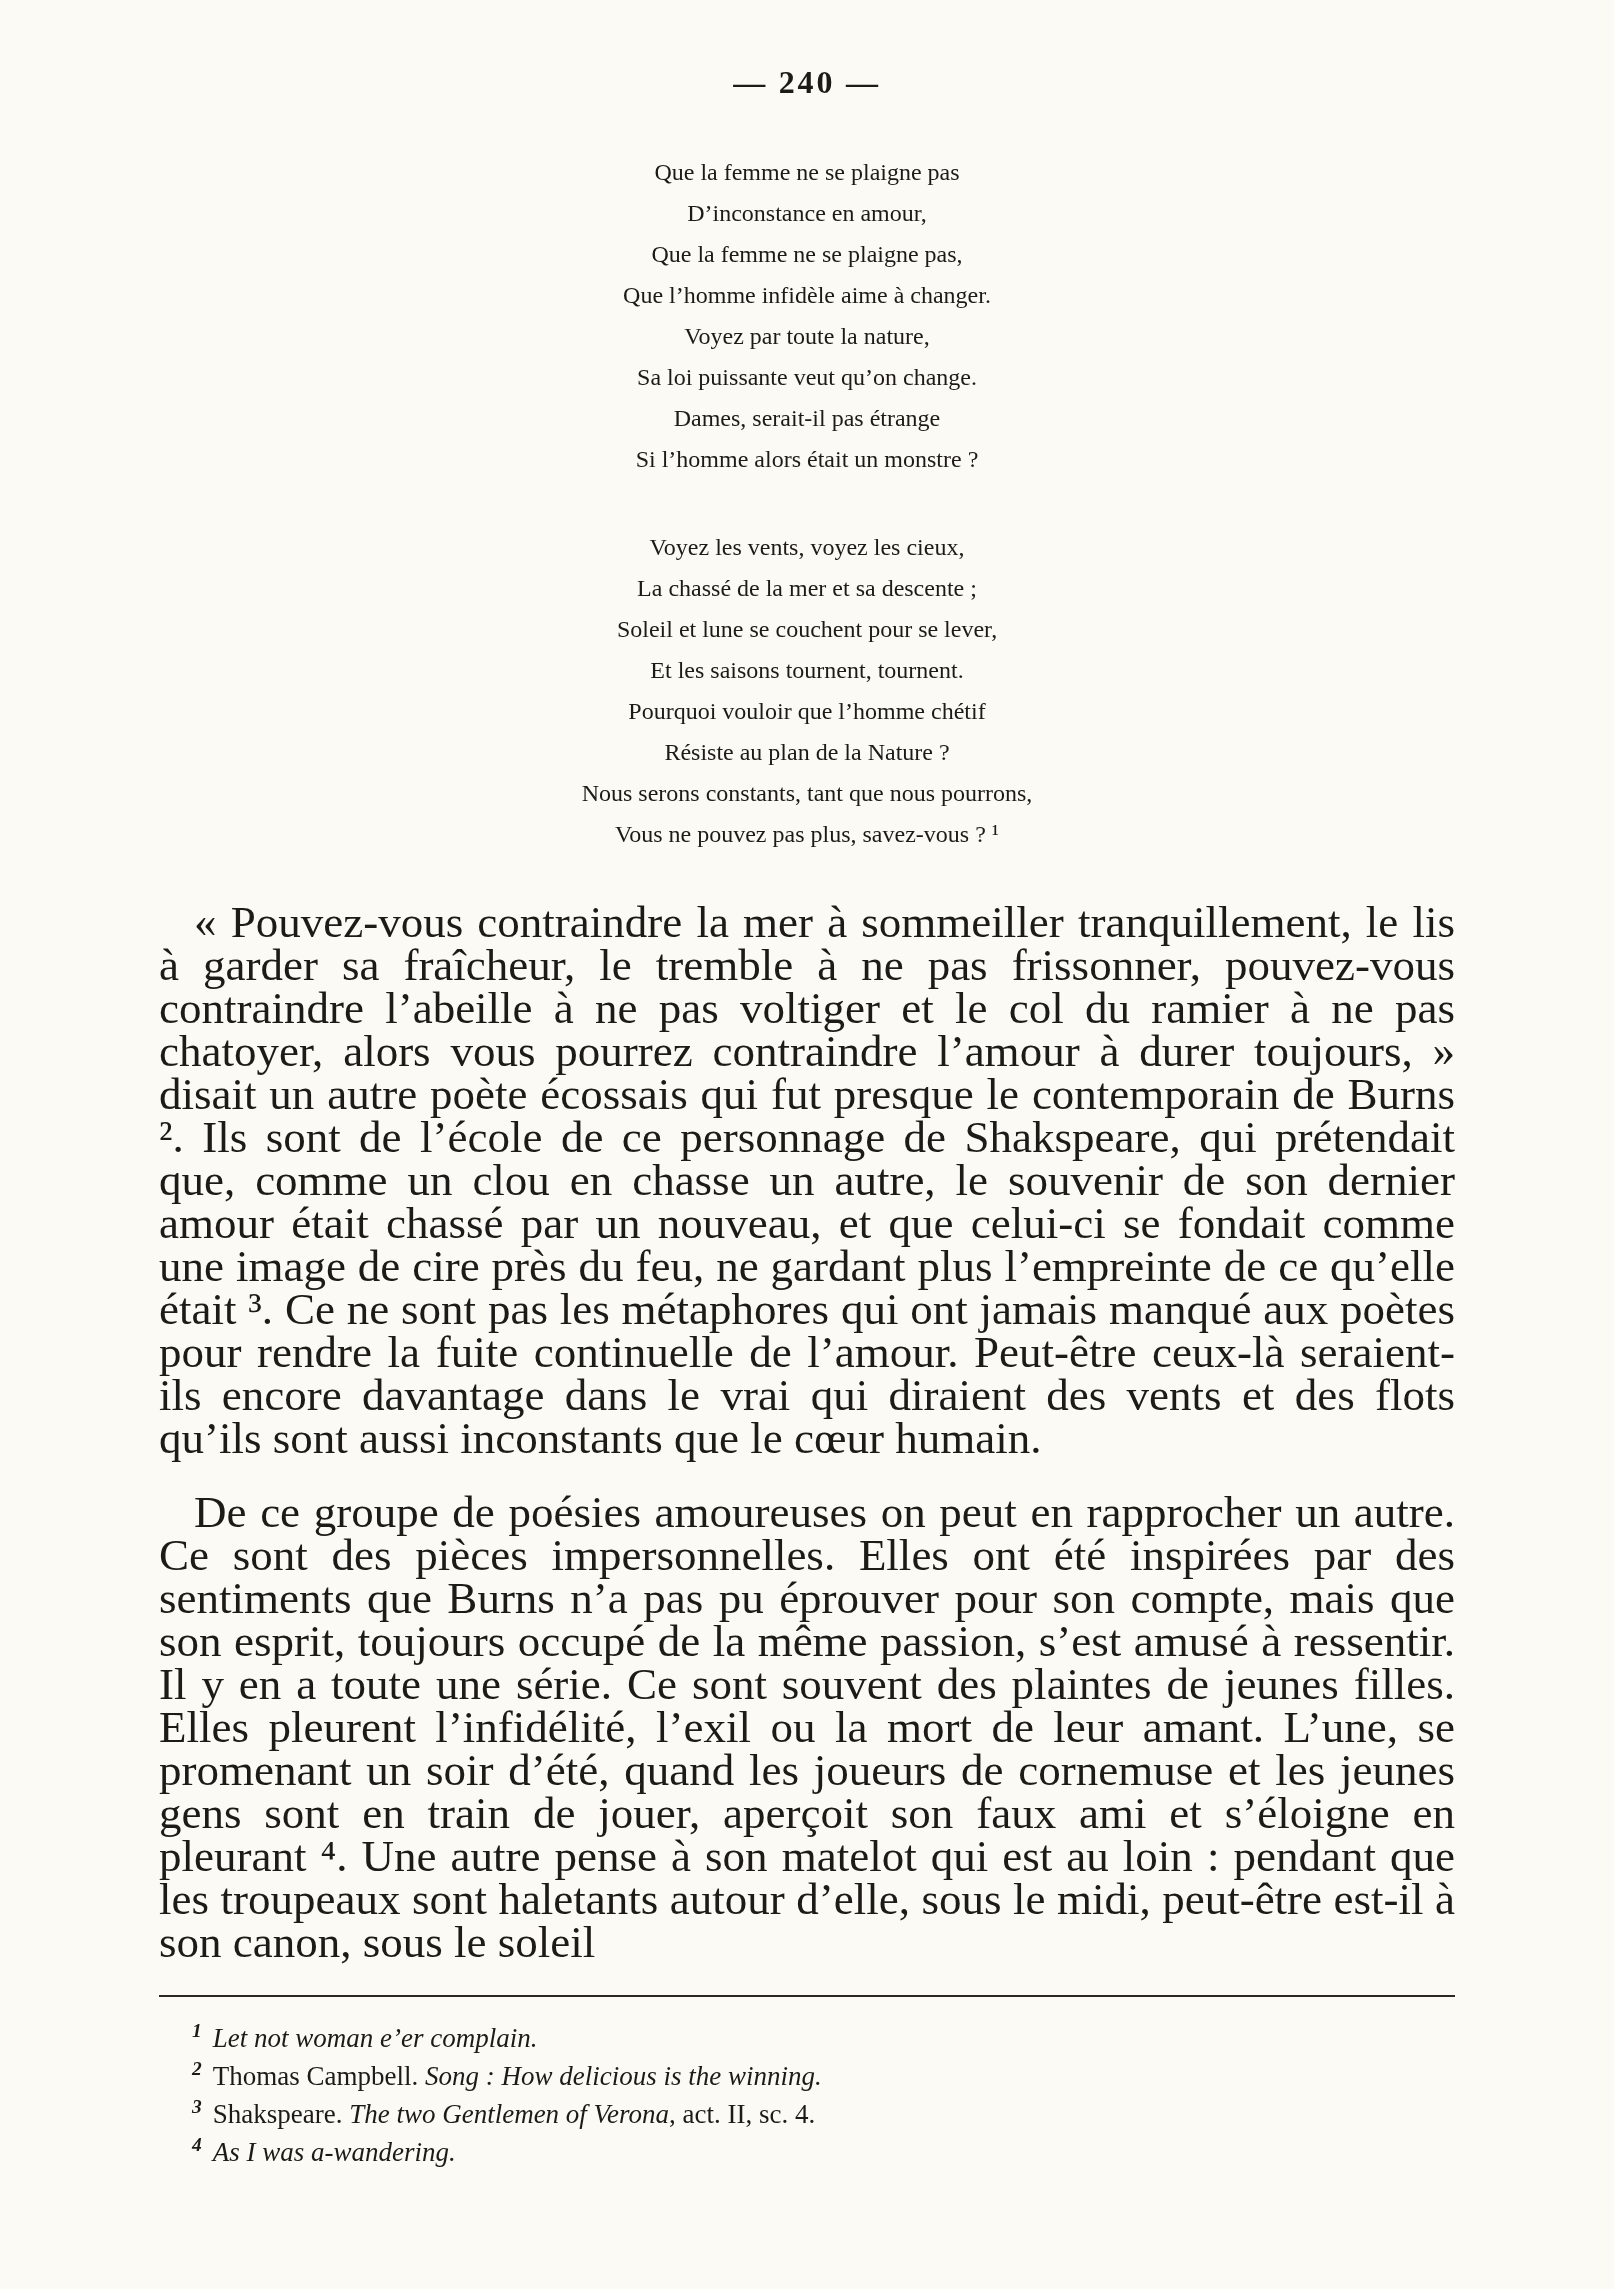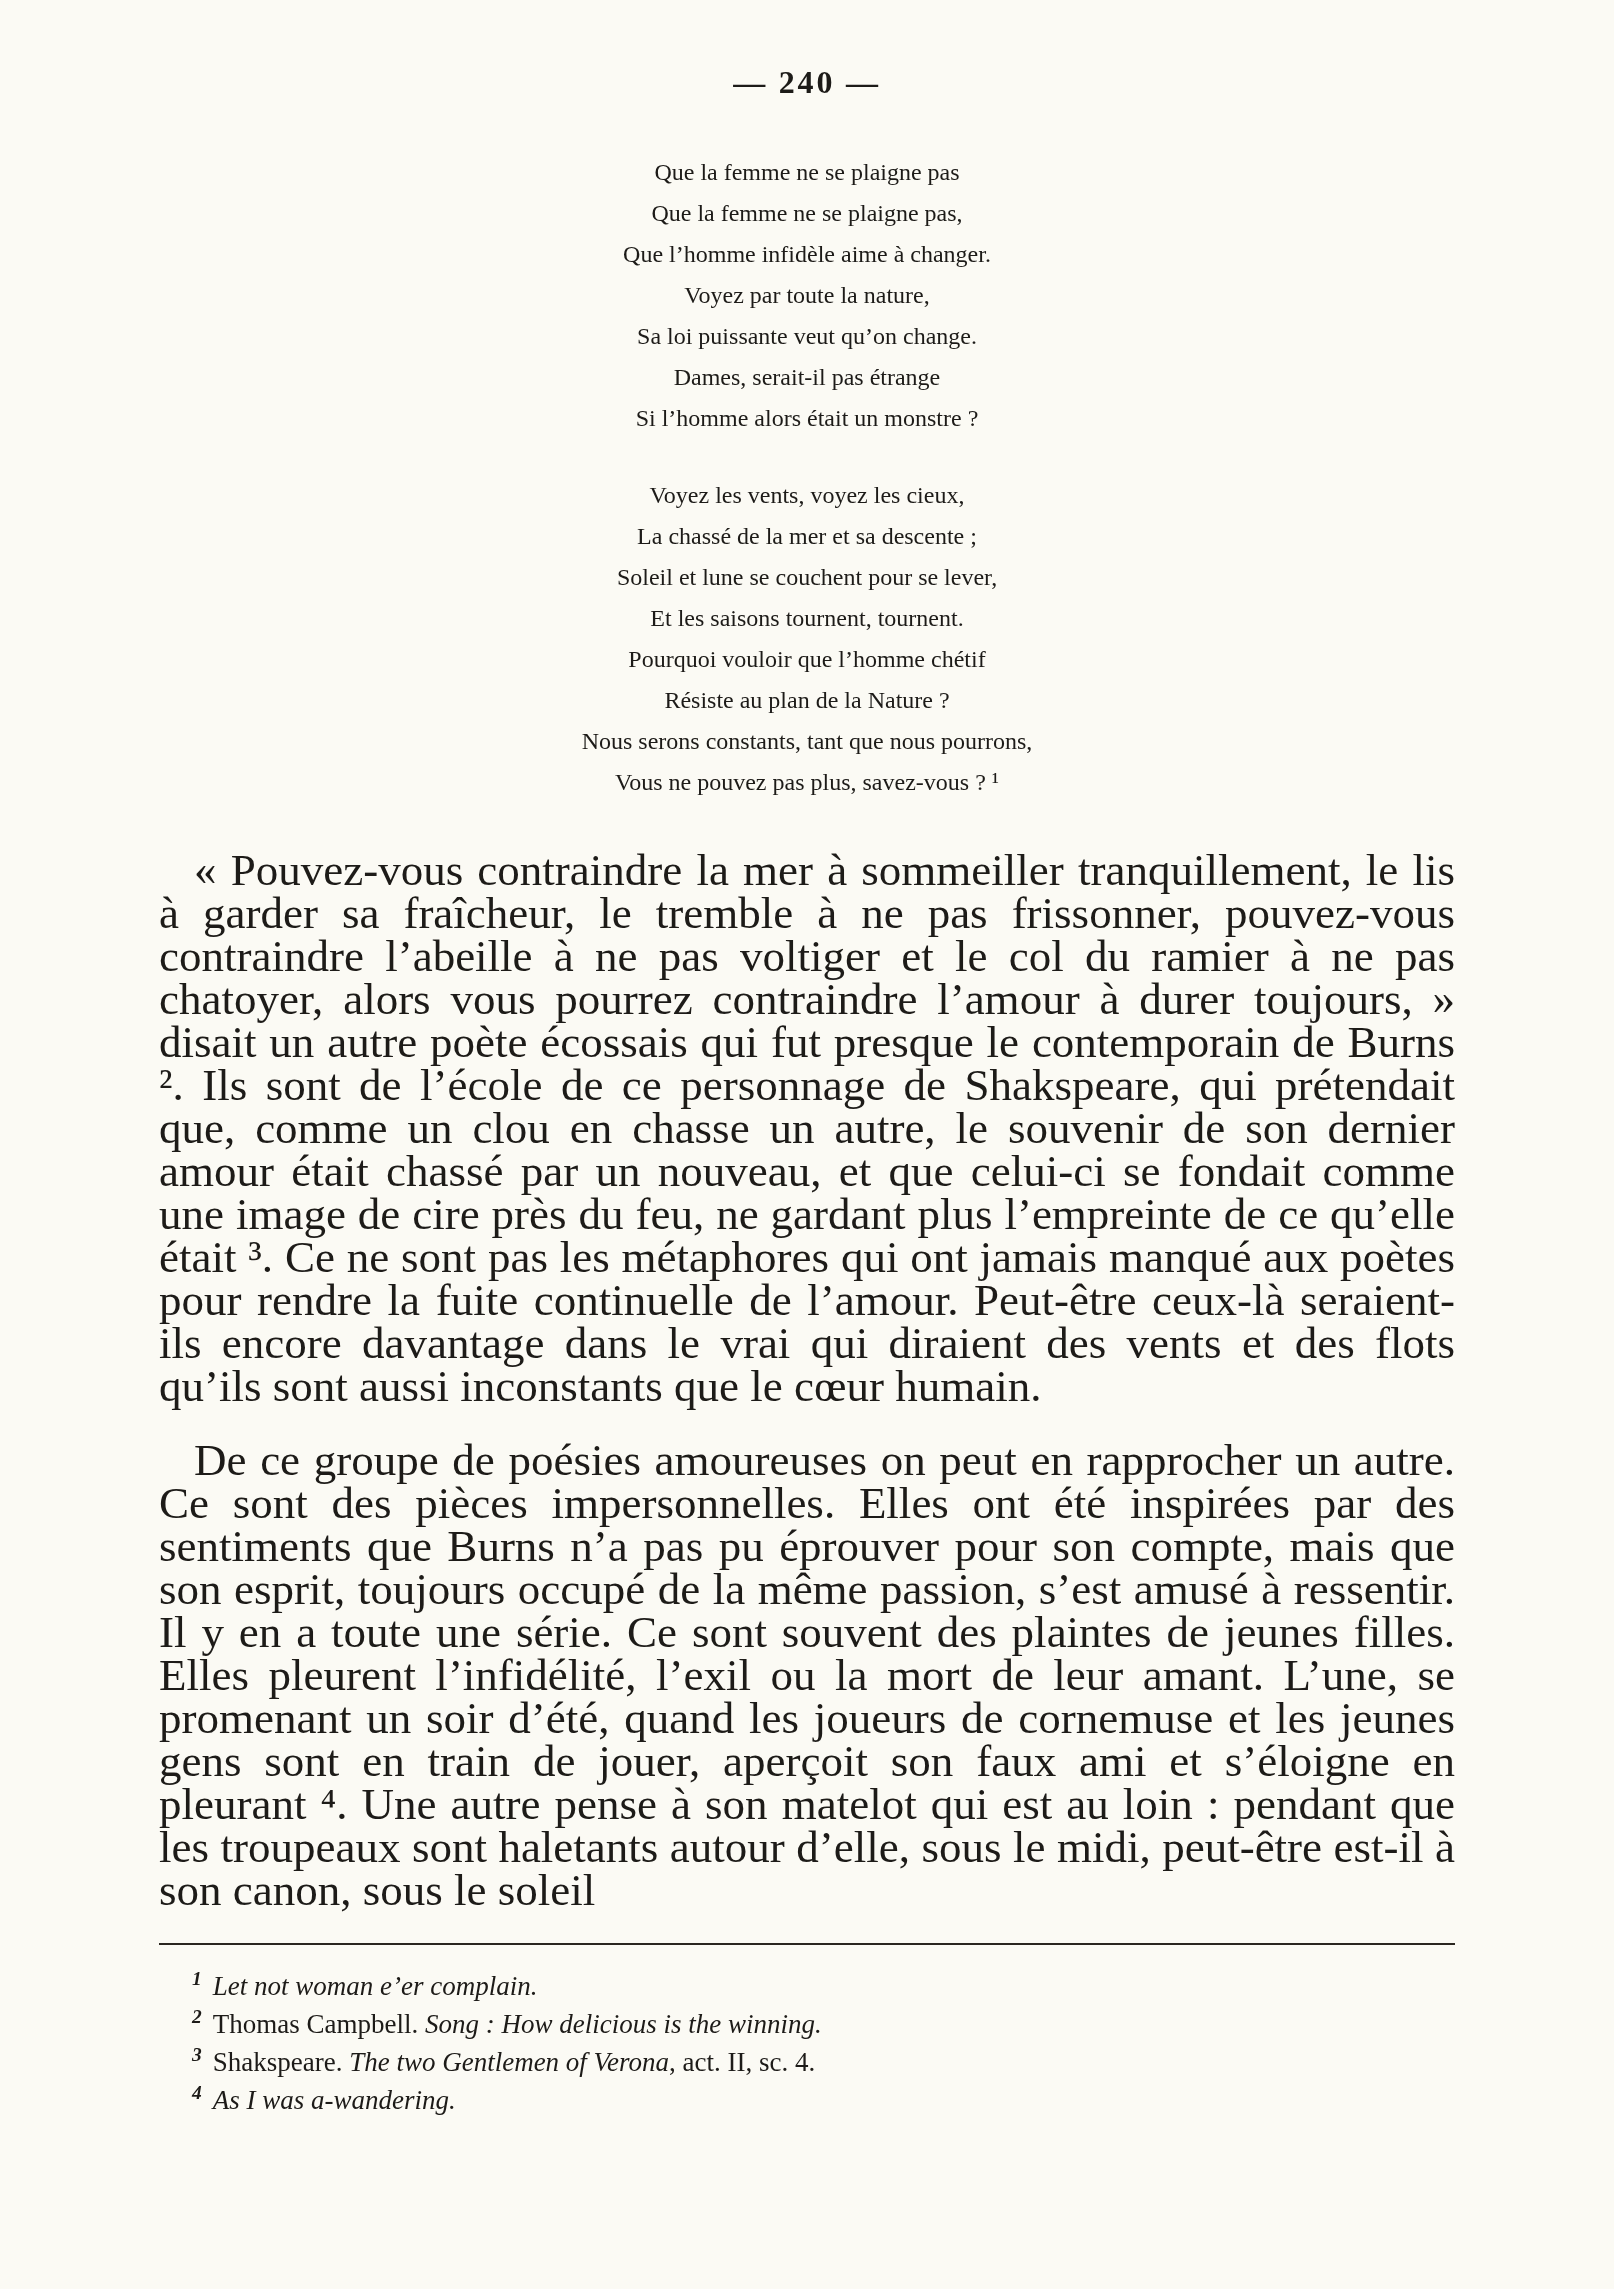--- a/index.html
+++ b/index.html
@@ -79,6 +79,7 @@
   <section class="poem">
     <div class="stanza">
       <div class="poem-line">Que la femme ne se plaigne pas</div>
+      <div class="poem-line">D’inconstance en amour,</div>
       <div class="poem-line">Que la femme ne se plaigne pas,</div>
       <div class="poem-line">Que l’homme infidèle aime à changer.</div>
       <div class="poem-line">Voyez par toute la nature,</div>

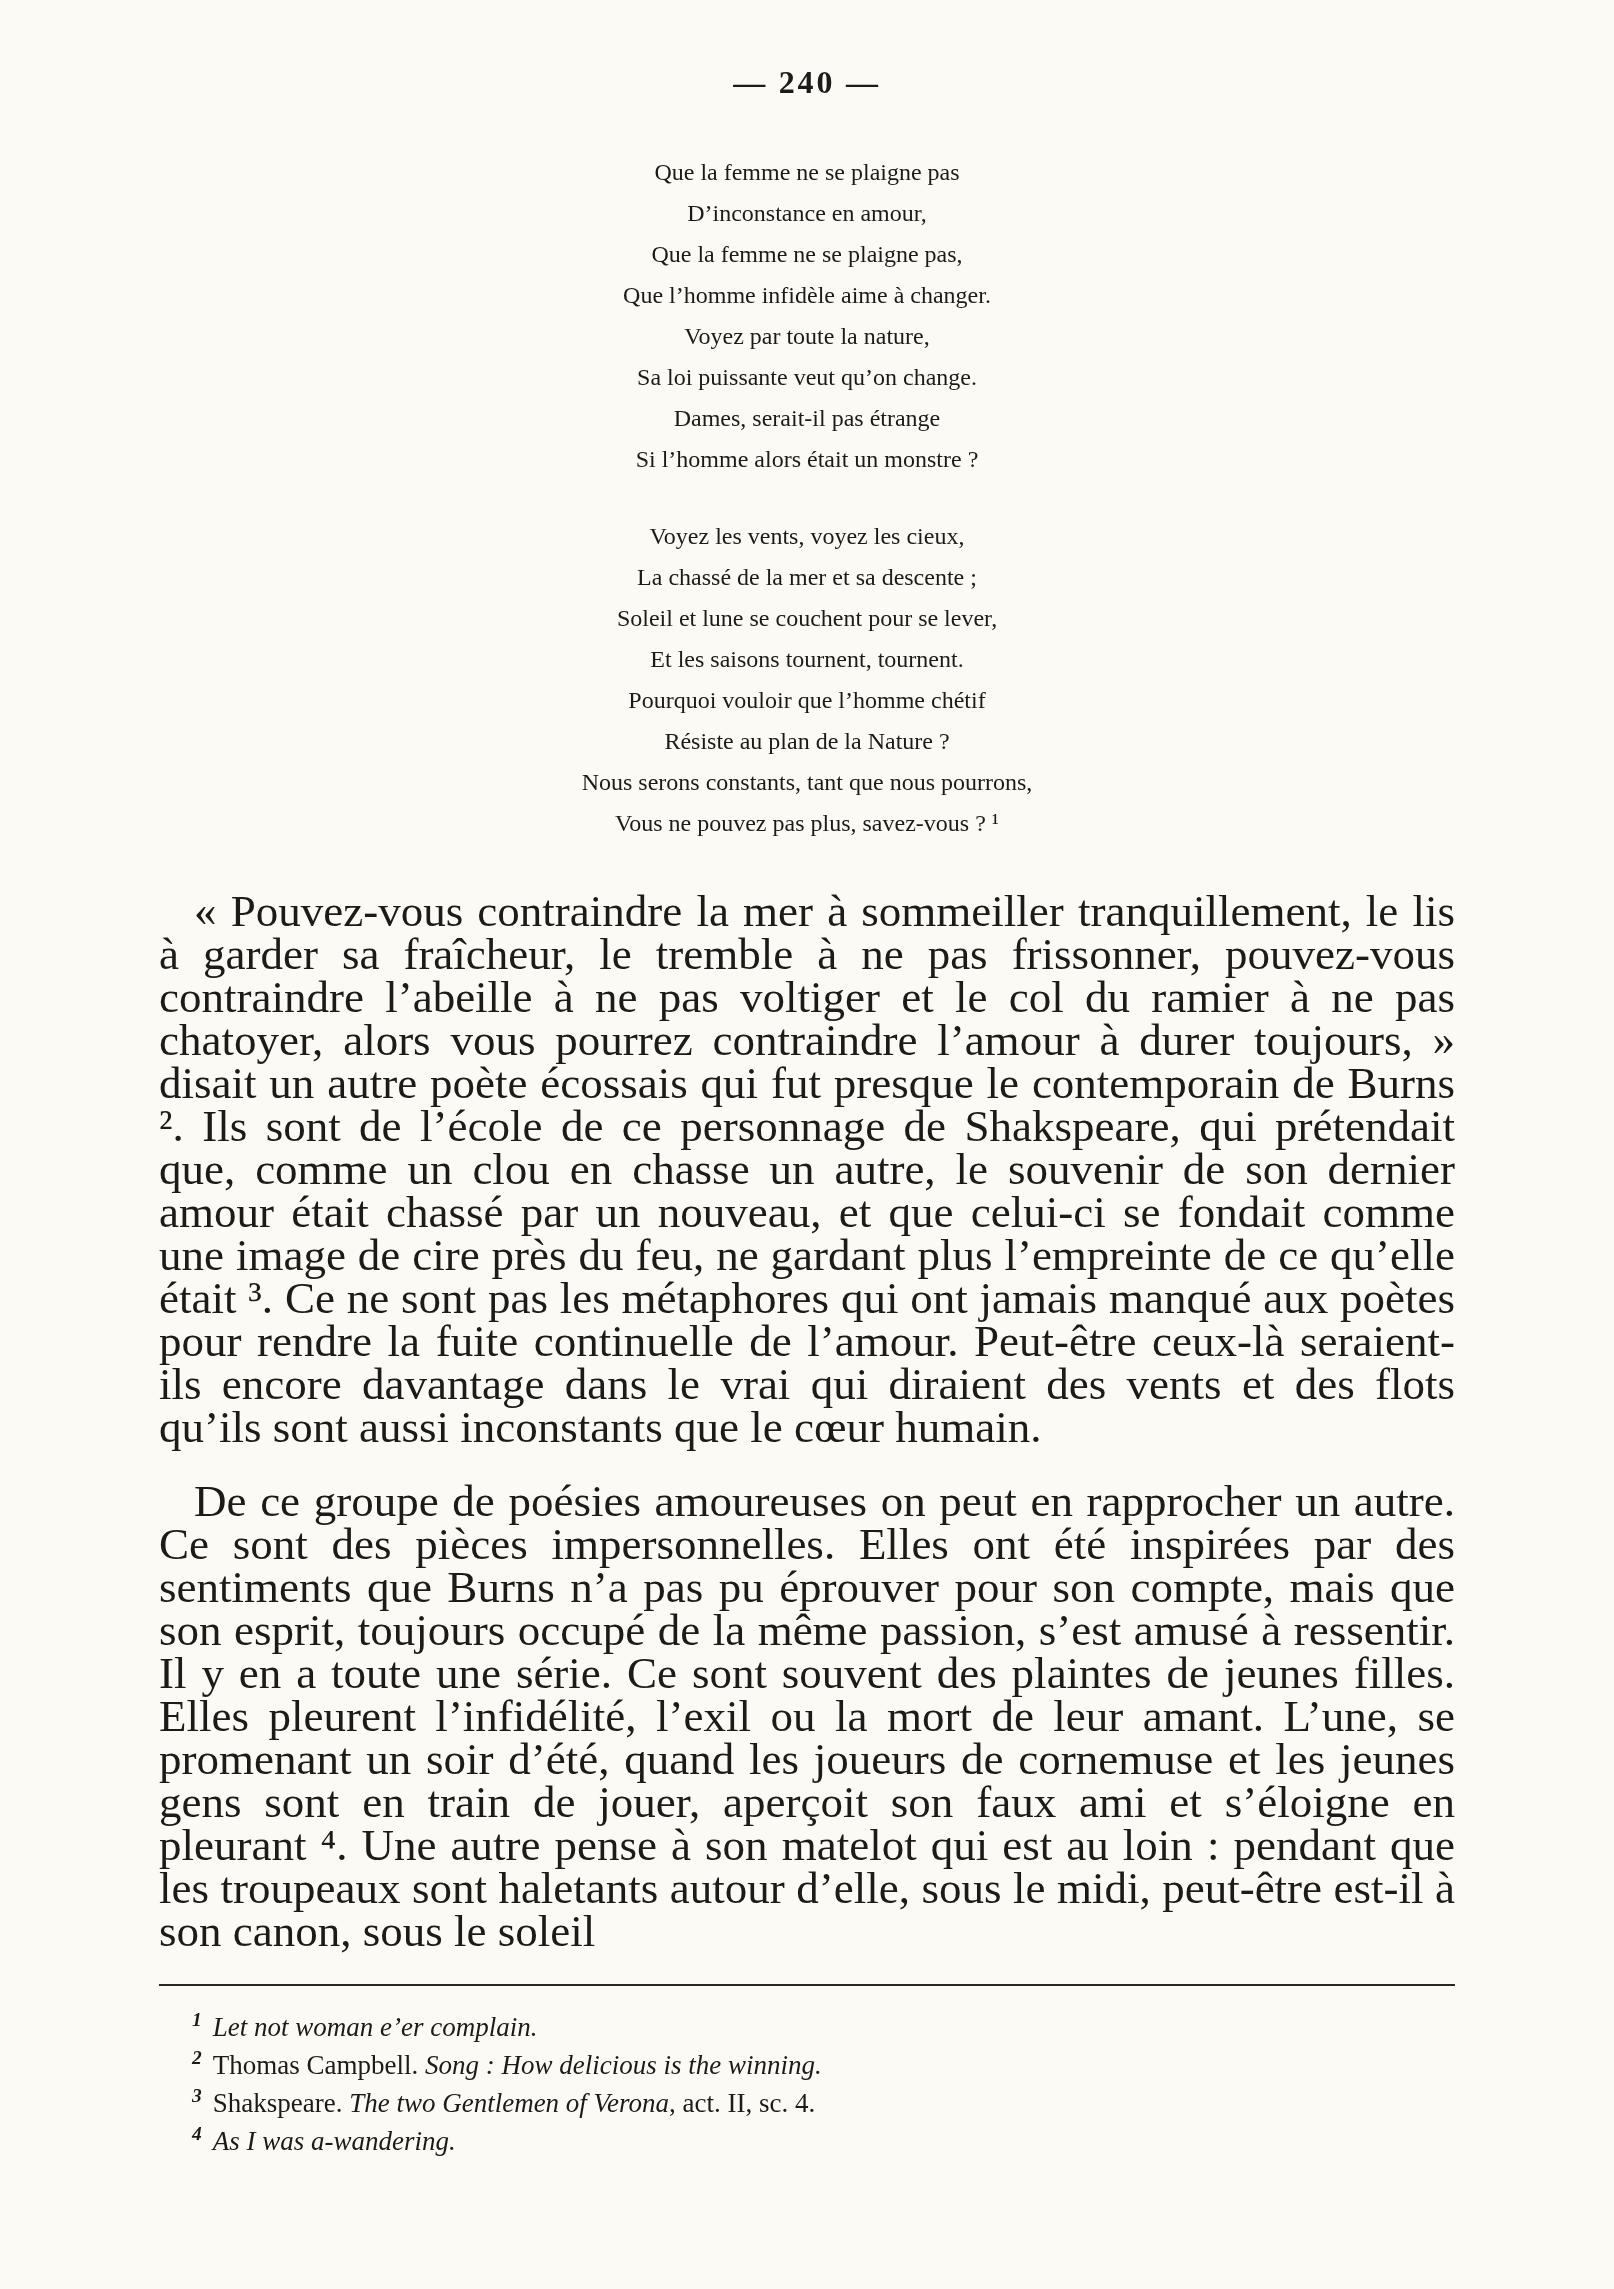--- a/index.html
+++ b/index.html
@@ -31,7 +31,7 @@
     margin-bottom: 46px;
   }
   .stanza { margin: 0; }
-  .stanza + .stanza { margin-top: 36px; }
+  .stanza + .stanza { margin-top: 47px; }
   .poem-line {
     font-size: 24px;
     line-height: 41px;

